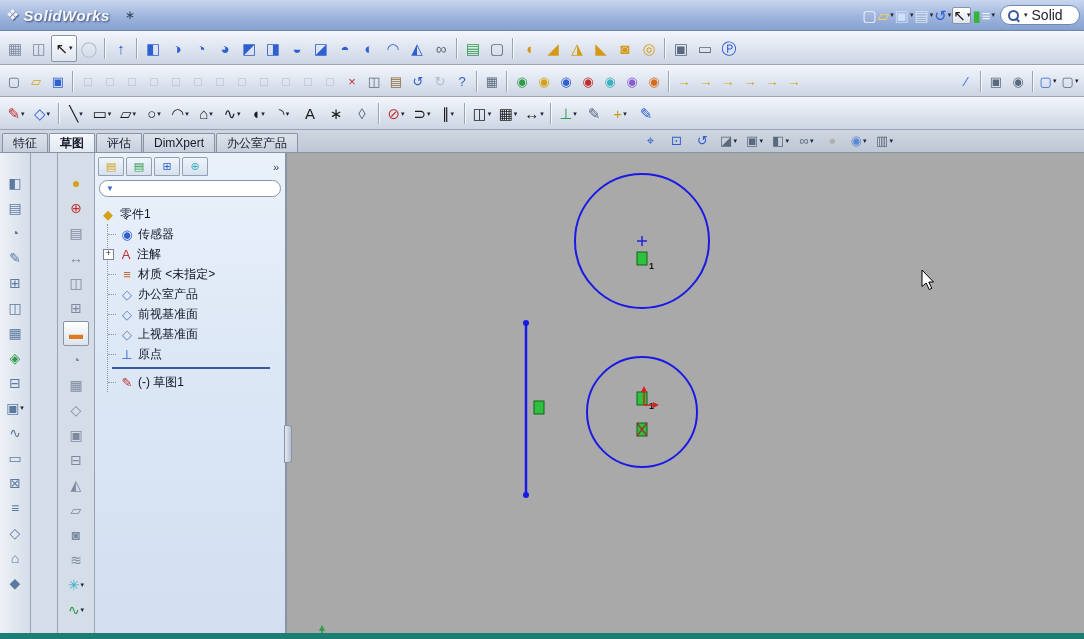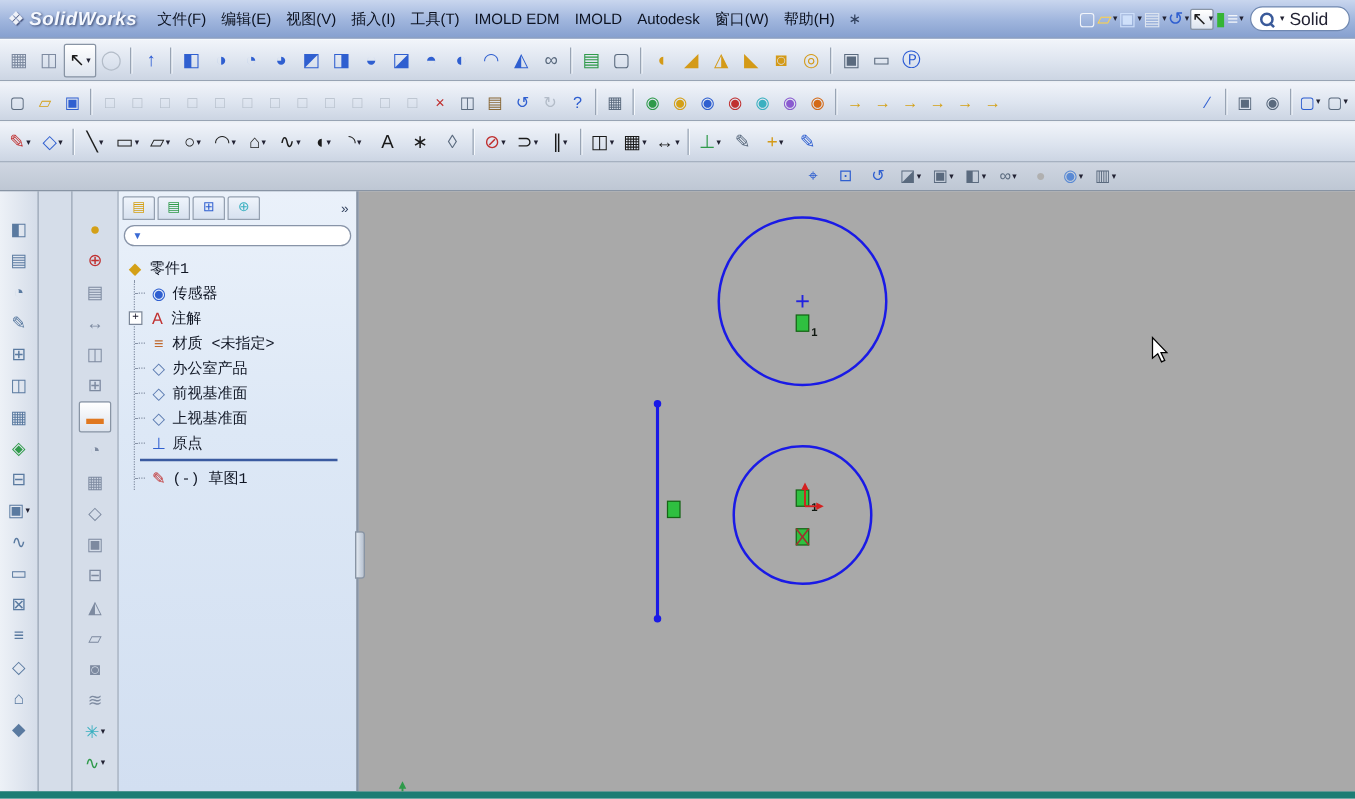--- a/index.html
+++ b/index.html
@@ -91,18 +91,6 @@
       <span class="cube">❖</span>
       <span class="name">SolidWorks</span>
     </div>
-    <div class="menus" id="menu-items">
-        <span class="menu">文件(F)</span>
-        <span class="menu">编辑(E)</span>
-        <span class="menu">视图(V)</span>
-        <span class="menu">插入(I)</span>
-        <span class="menu">工具(T)</span>
-        <span class="menu">IMOLD EDM</span>
-        <span class="menu">IMOLD</span>
-        <span class="menu">Autodesk</span>
-        <span class="menu">窗口(W)</span>
-        <span class="menu">帮助(H)</span>
-      </div>
     <span class="pin">∗</span>
     <div class="titlebar-right">
       <div id="titlebar-icons" style="display:flex;align-items:center;gap:1px;">

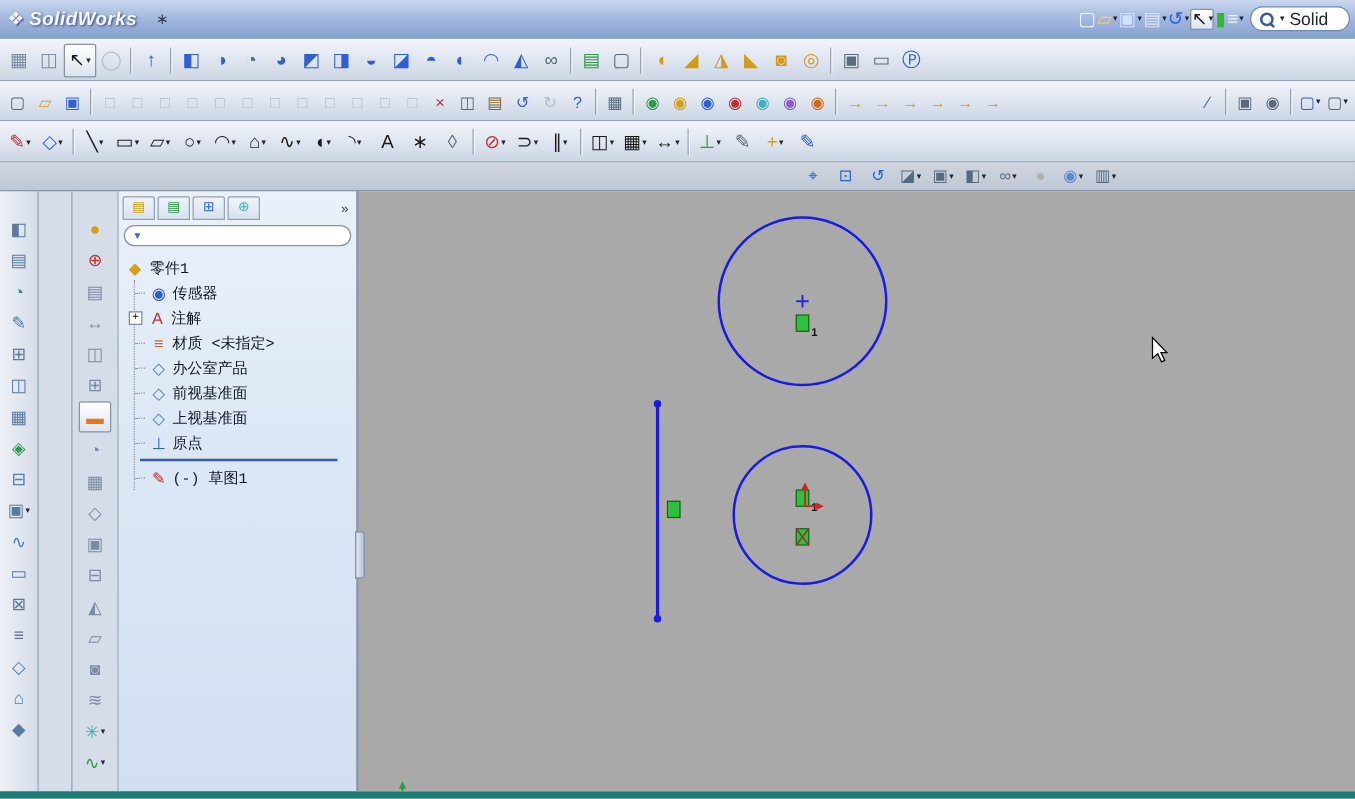--- a/index.html
+++ b/index.html
@@ -458,6 +458,13 @@
     </div>
 
   <div class="tabbar">
+    <div id="cm-tabs" style="display:flex;align-items:flex-end;">
+        <div class="tab">特征</div>
+        <div class="tab active">草图</div>
+        <div class="tab">评估</div>
+        <div class="tab">DimXpert</div>
+        <div class="tab">办公室产品</div>
+      </div>
     <div class="viewtools" id="view-tools">
         <div class="tbi">
           <span class="g" style="color: rgb(47, 95, 208);">⌖</span>

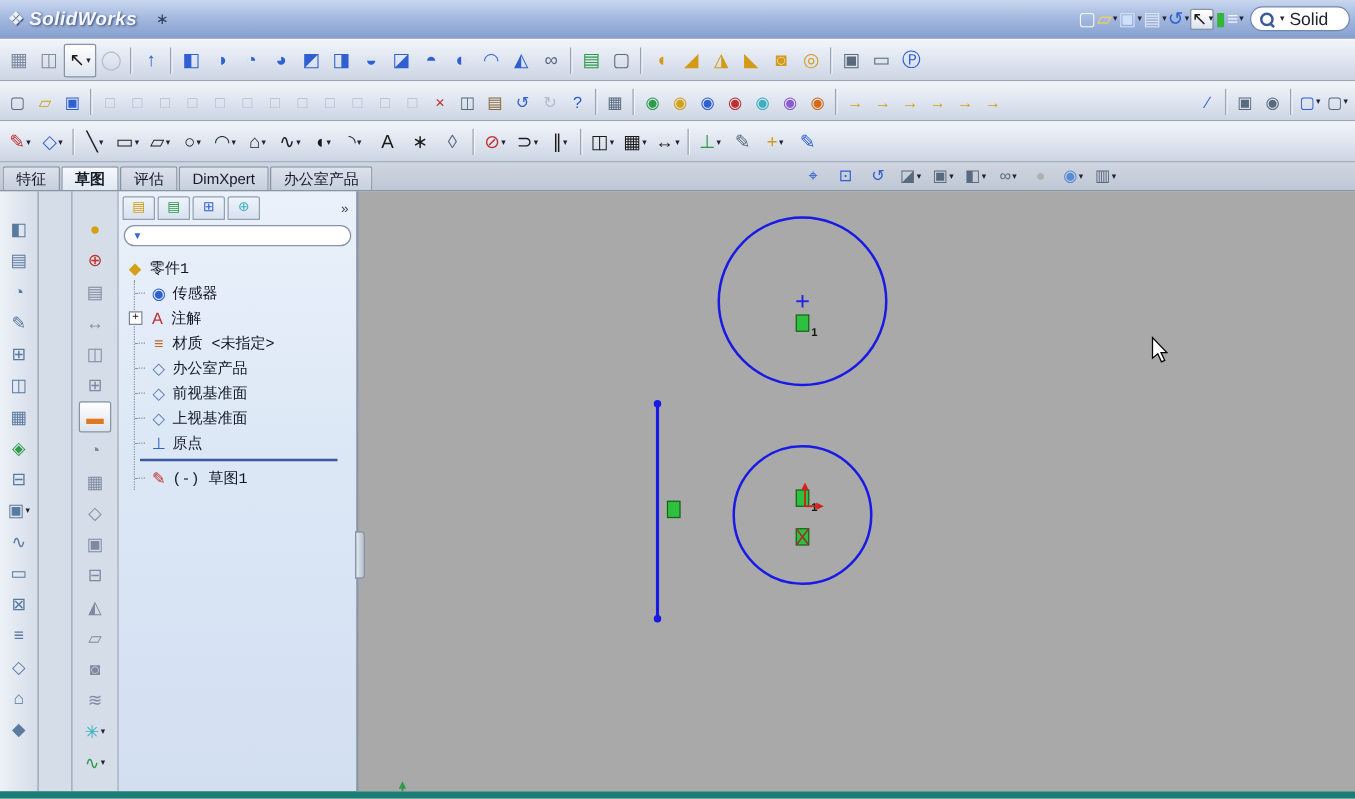--- a/index.html
+++ b/index.html
@@ -66,7 +66,7 @@
   .tree{flex:1 1 auto;padding:5px 2px 0 5px;overflow:hidden;color:#101624;}
   .trow-root{display:flex;align-items:center;gap:4px;height:20px;}
   .ticon{width:16px;flex:0 0 16px;text-align:center;font-size:13px;line-height:1;}
-  .tlabel{white-space:nowrap;font-family:Liberation Mono, monospace;}
+  .tlabel{white-space:nowrap;}
   .titems{margin-left:7px;border-left:1px dotted #8894a8;}
   .trow{display:flex;align-items:center;height:20px;gap:3px;}
   .branch{width:8px;flex:0 0 8px;border-top:1px dotted #8894a8;}

